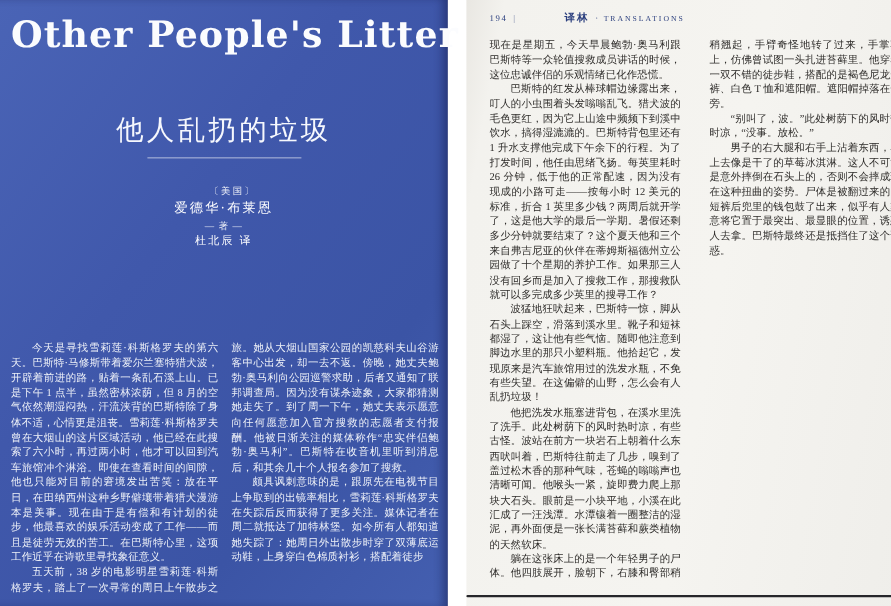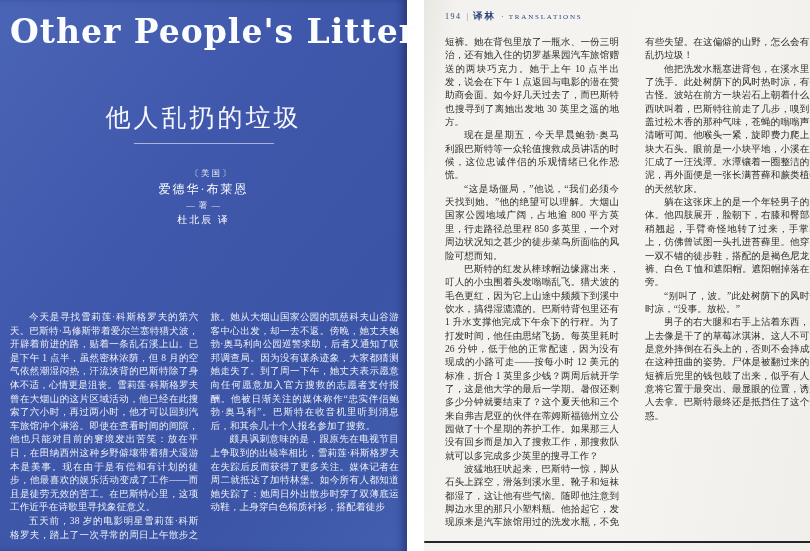--- a/index.html
+++ b/index.html
@@ -62,7 +62,7 @@
   }
   .head-pagenum{font-size:8px;letter-spacing:1.5px;}
   .head-bar{font-size:8px;margin:0 5px;opacity:.65;}
-  .head-journal{font-size:9.5px;font-weight:bold;letter-spacing:2px;}
+  .head-journal{font-size:9.5px;font-weight:bold;letter-spacing:2px;margin-left:40px;}
   .head-dot{font-size:8px;margin:0 5px;}
   .head-section{font-size:7px;letter-spacing:1.8px;}
 

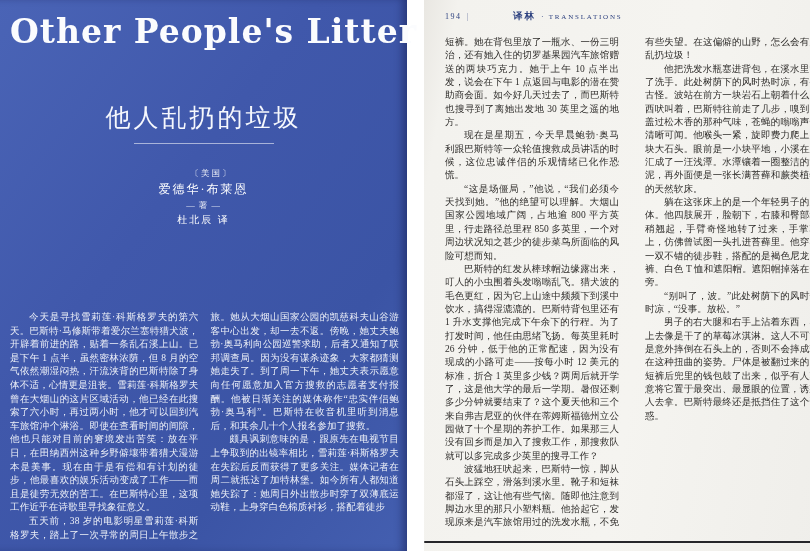--- a/index.html
+++ b/index.html
@@ -115,7 +115,6 @@
     </header>
 
     <div class="body-cols right-body">
-        <p class="para">短裤。她在背包里放了一瓶水、一份三明治，还有她入住的切罗基果园汽车旅馆赠送的两块巧克力。她于上午 10 点半出发，说会在下午 1 点返回与电影的潜在赞助商会面。如今好几天过去了，而巴斯特也搜寻到了离她出发地 30 英里之遥的地方。</p>
         <p class="para">现在是星期五，今天早晨鲍勃·奥马利跟巴斯特等一众轮值搜救成员讲话的时候，这位忠诚伴侣的乐观情绪已化作恐慌。</p>
         <p class="para">“这是场僵局，”他说，“我们必须今天找到她。”他的绝望可以理解。大烟山国家公园地域广阔，占地逾 800 平方英里，行走路径总里程 850 多英里，一个对周边状况知之甚少的徒步菜鸟所面临的风险可想而知。</p>
         <p class="para">巴斯特的红发从棒球帽边缘露出来，叮人的小虫围着头发嗡嗡乱飞。猎犬波的毛色更红，因为它上山途中频频下到溪中饮水，搞得湿漉漉的。巴斯特背包里还有 1 升水支撑他完成下午余下的行程。为了打发时间，他任由思绪飞扬。每英里耗时 26 分钟，低于他的正常配速，因为没有现成的小路可走——按每小时 12 美元的标准，折合 1 英里多少钱？两周后就开学了，这是他大学的最后一学期。暑假还剩多少分钟就要结束了？这个夏天他和三个来自弗吉尼亚的伙伴在蒂姆斯福德州立公园做了十个星期的养护工作。如果那三人没有回乡而是加入了搜救工作，那搜救队就可以多完成多少英里的搜寻工作？</p>

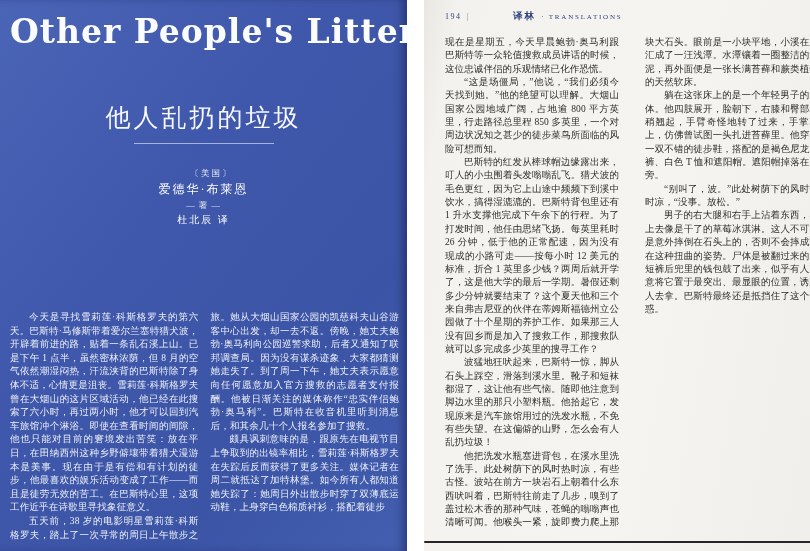--- a/index.html
+++ b/index.html
@@ -116,7 +116,6 @@
 
     <div class="body-cols right-body">
         <p class="para">现在是星期五，今天早晨鲍勃·奥马利跟巴斯特等一众轮值搜救成员讲话的时候，这位忠诚伴侣的乐观情绪已化作恐慌。</p>
-        <p class="para">“这是场僵局，”他说，“我们必须今天找到她。”他的绝望可以理解。大烟山国家公园地域广阔，占地逾 800 平方英里，行走路径总里程 850 多英里，一个对周边状况知之甚少的徒步菜鸟所面临的风险可想而知。</p>
         <p class="para">巴斯特的红发从棒球帽边缘露出来，叮人的小虫围着头发嗡嗡乱飞。猎犬波的毛色更红，因为它上山途中频频下到溪中饮水，搞得湿漉漉的。巴斯特背包里还有 1 升水支撑他完成下午余下的行程。为了打发时间，他任由思绪飞扬。每英里耗时 26 分钟，低于他的正常配速，因为没有现成的小路可走——按每小时 12 美元的标准，折合 1 英里多少钱？两周后就开学了，这是他大学的最后一学期。暑假还剩多少分钟就要结束了？这个夏天他和三个来自弗吉尼亚的伙伴在蒂姆斯福德州立公园做了十个星期的养护工作。如果那三人没有回乡而是加入了搜救工作，那搜救队就可以多完成多少英里的搜寻工作？</p>
         <p class="para">波猛地狂吠起来，巴斯特一惊，脚从石头上踩空，滑落到溪水里。靴子和短袜都湿了，这让他有些气恼。随即他注意到脚边水里的那只小塑料瓶。他拾起它，发现原来是汽车旅馆用过的洗发水瓶，不免有些失望。在这偏僻的山野，怎么会有人乱扔垃圾！</p>
         <p class="para">他把洗发水瓶塞进背包，在溪水里洗了洗手。此处树荫下的风时热时凉，有些古怪。波站在前方一块岩石上朝着什么东西吠叫着，巴斯特往前走了几步，嗅到了盖过松木香的那种气味，苍蝇的嗡嗡声也清晰可闻。他喉头一紧，旋即费力爬上那块大石头。眼前是一小块平地，小溪在此汇成了一汪浅潭。水潭镶着一圈整洁的湿泥，再外面便是一张长满苔藓和蕨类植物的天然软床。</p>

